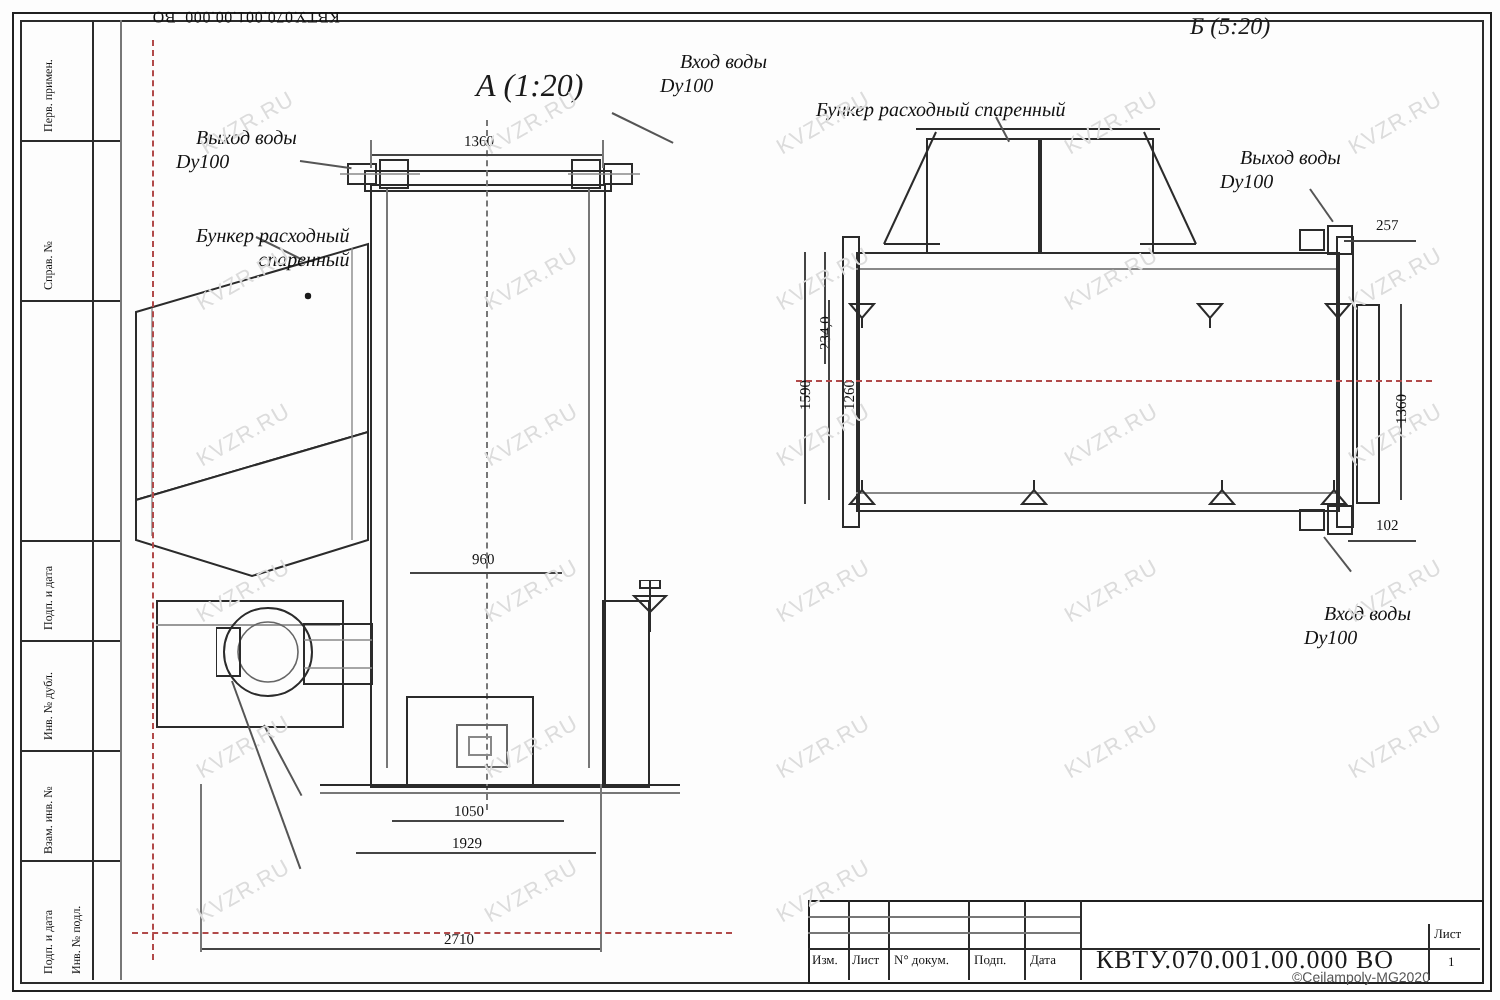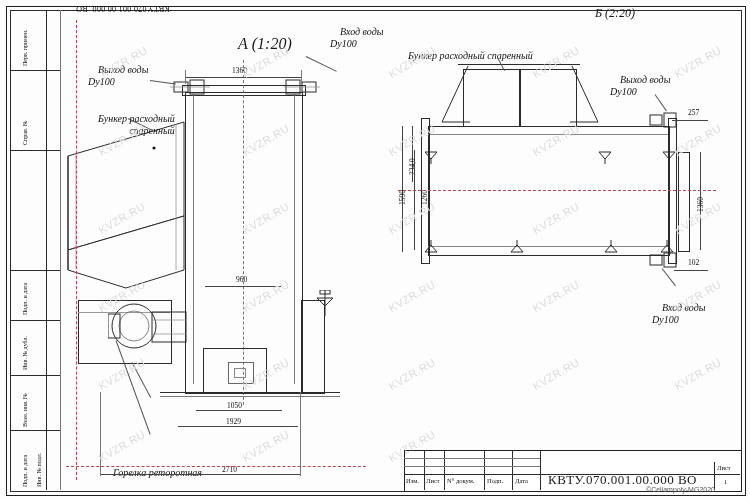--- a/index.html
+++ b/index.html
@@ -161,7 +161,7 @@
   <div class="lnv" style="left:100px;top:392px;height:84px;background:#777;"></div>
   <div class="lnv" style="left:300px;top:392px;height:84px;background:#777;"></div>
 
-  <div class="cap" style="left:595px;top:6px;font-size:12px;">Б (2:20)</div>
+  <div class="cap" style="left:595px;top:6px;font-size:12px;">Б (5:20)</div>
 
   <div class="brd" style="left:428px;top:126px;width:240px;height:128px;"></div>
   <div class="lnh" style="left:428px;top:134px;width:240px;background:#888;"></div>

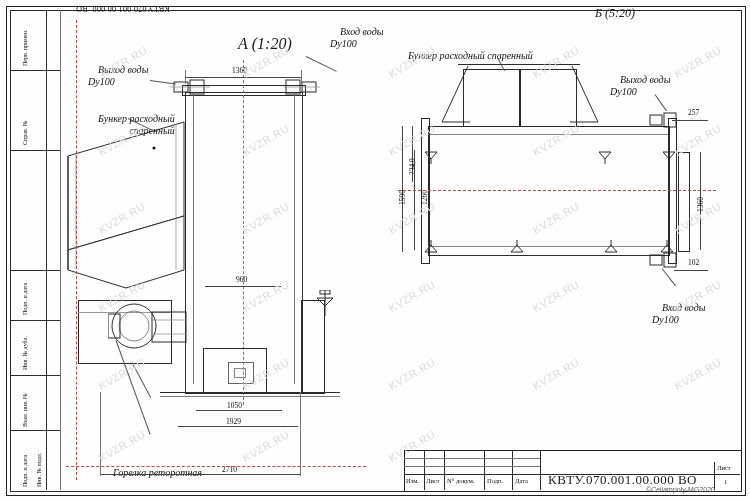--- a/index.html
+++ b/index.html
@@ -137,9 +137,6 @@
     <span>Бункер расходный
 спаренный</span>
   </div>
-  <div class="lbl b" style="left:103px;top:455px;">
-    <span>Горелка реторотная</span>
-  </div>
 
   <div class="lnh" style="left:185px;top:77px;width:116px;background:#444;"></div>
   <div class="dim" style="left:232px;top:66px;">1360</div>

